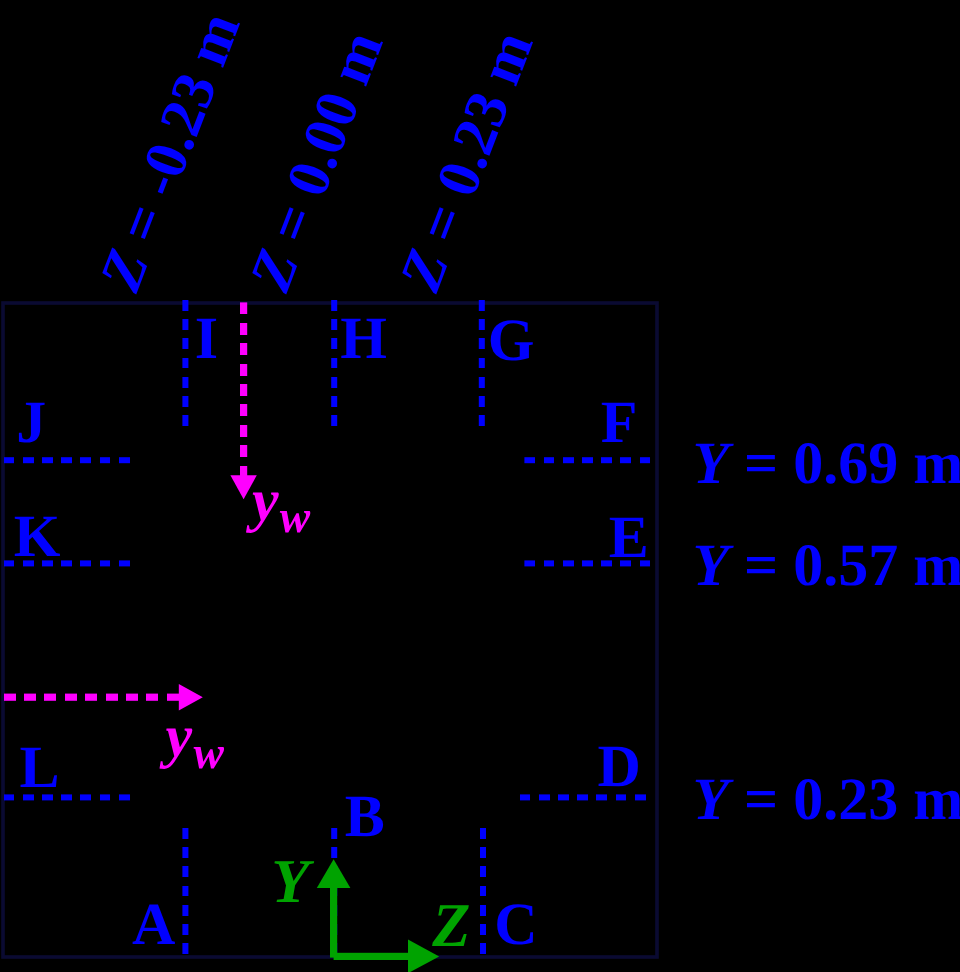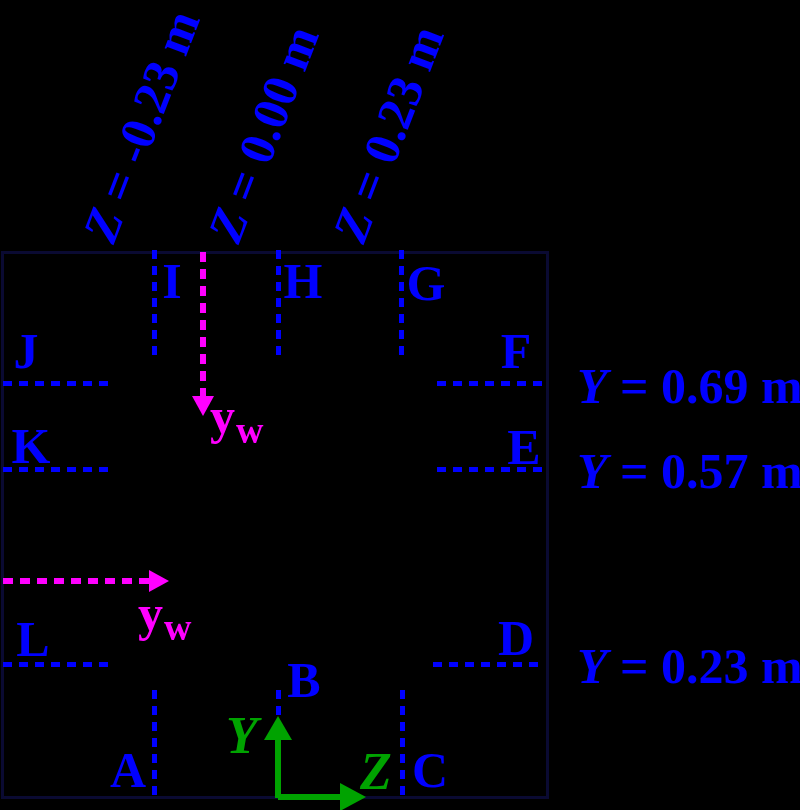--- a/index.html
+++ b/index.html
@@ -90,7 +90,7 @@
     border-left:20px solid var(--magenta);
   }
   .yw-label{
-    position:absolute;color:var(--magenta);font-weight:bold;
+    position:absolute;color:var(--magenta);font-weight:bold;font-style:italic;
     font-size:50px;line-height:1;z-index:3;white-space:nowrap;
   }
   .yw-label .sub{font-size:38px;position:relative;top:10px;left:1px;}

